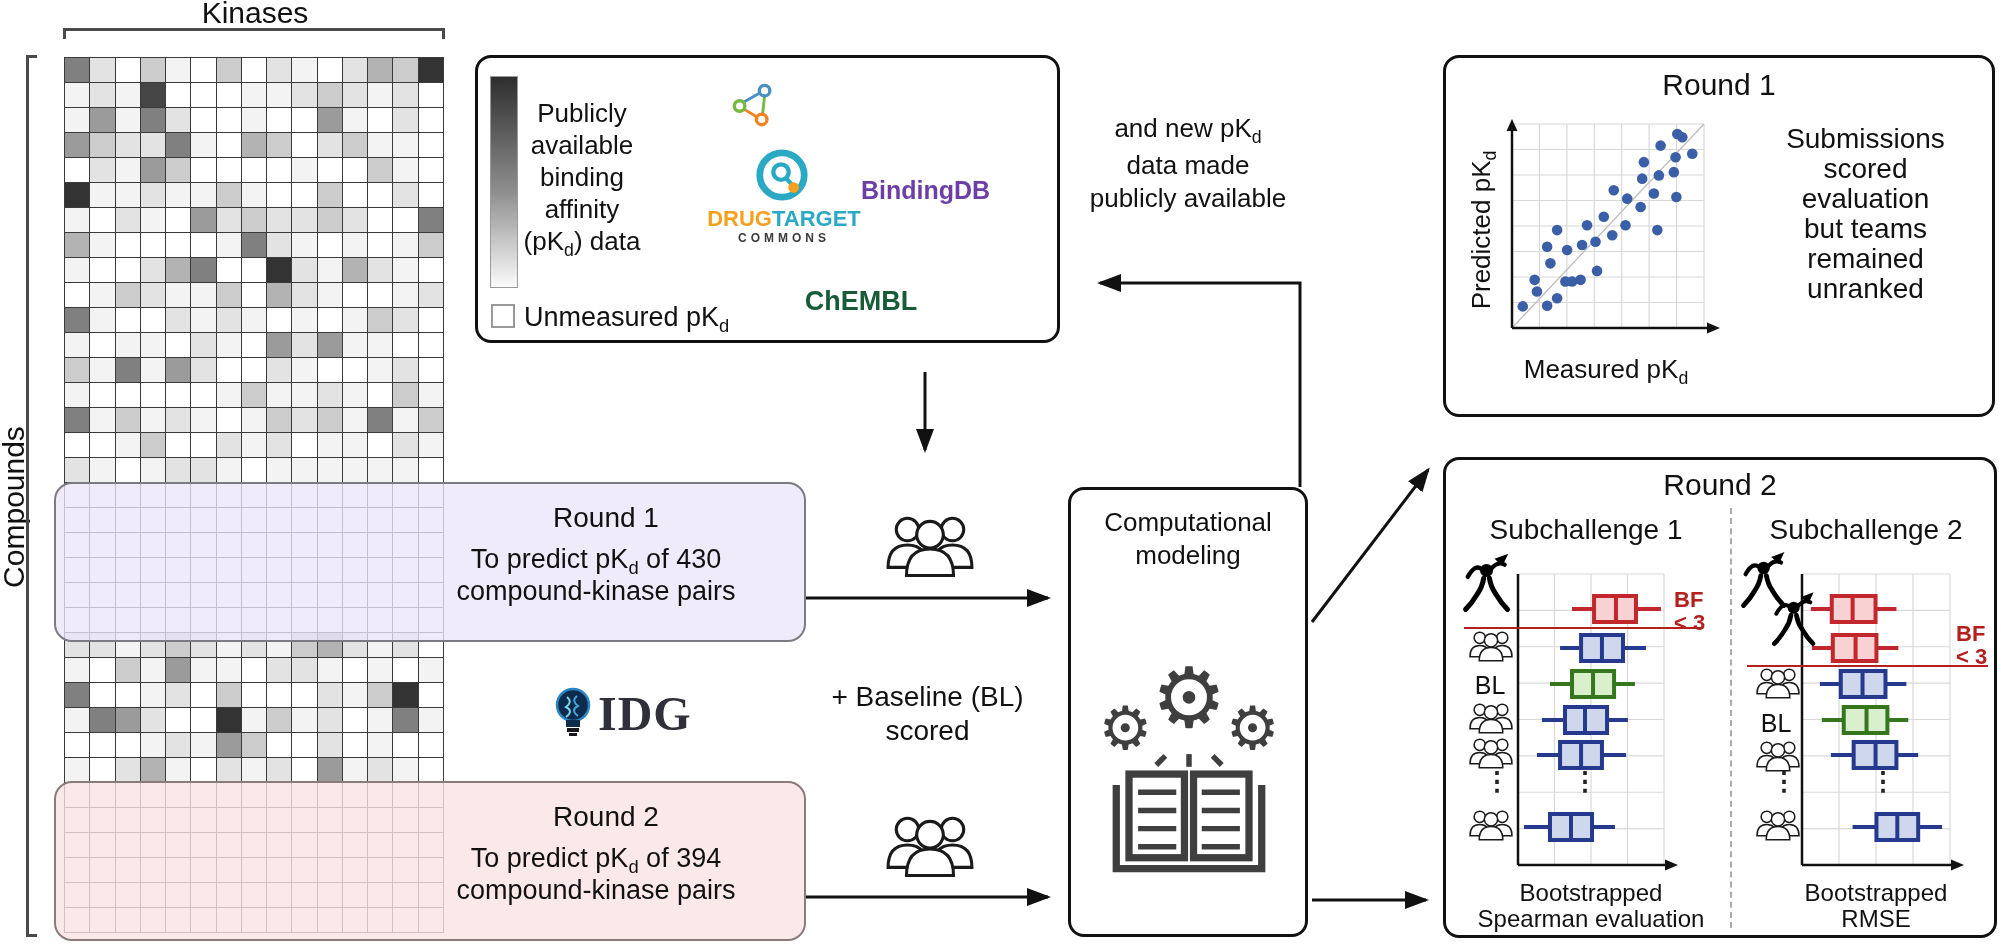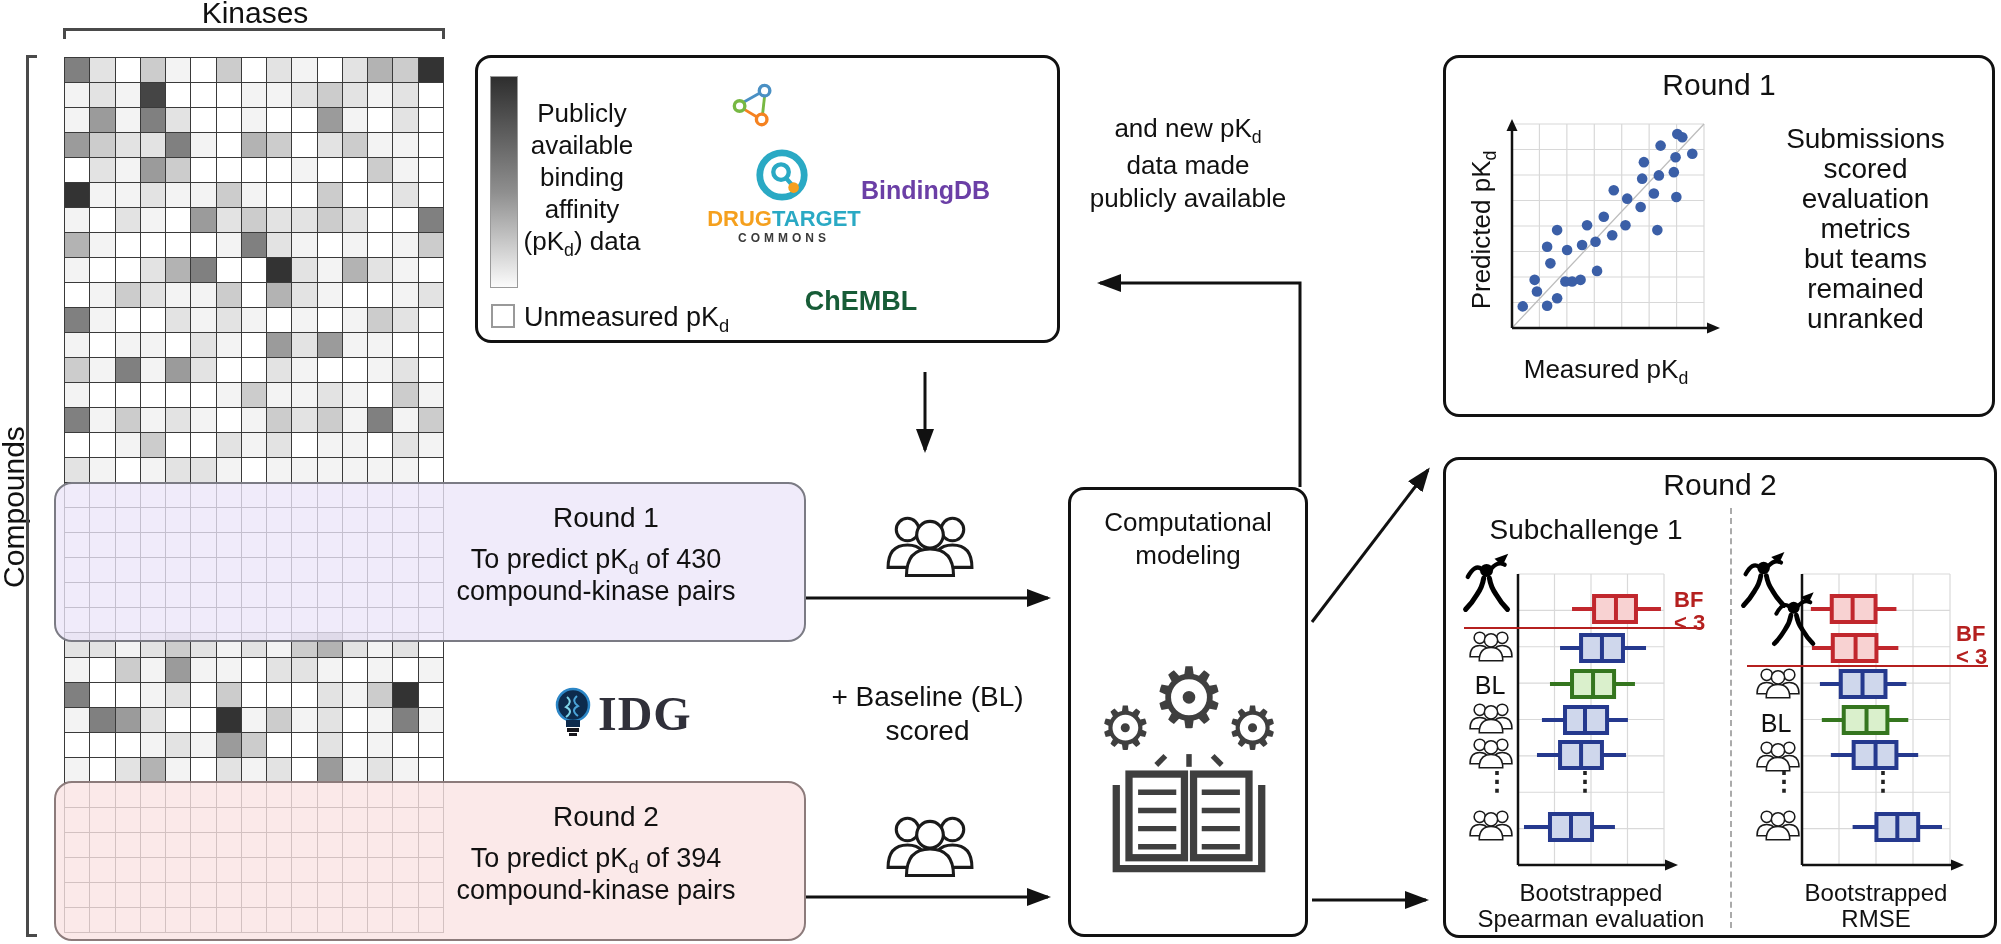--- a/index.html
+++ b/index.html
@@ -826,7 +826,6 @@
       <div>Submissions</div>
         <div>scored</div>
         <div>evaluation</div>
-      <div>metrics</div>
         <div>but teams</div>
       <div>remained</div>
         <div>unranked</div>

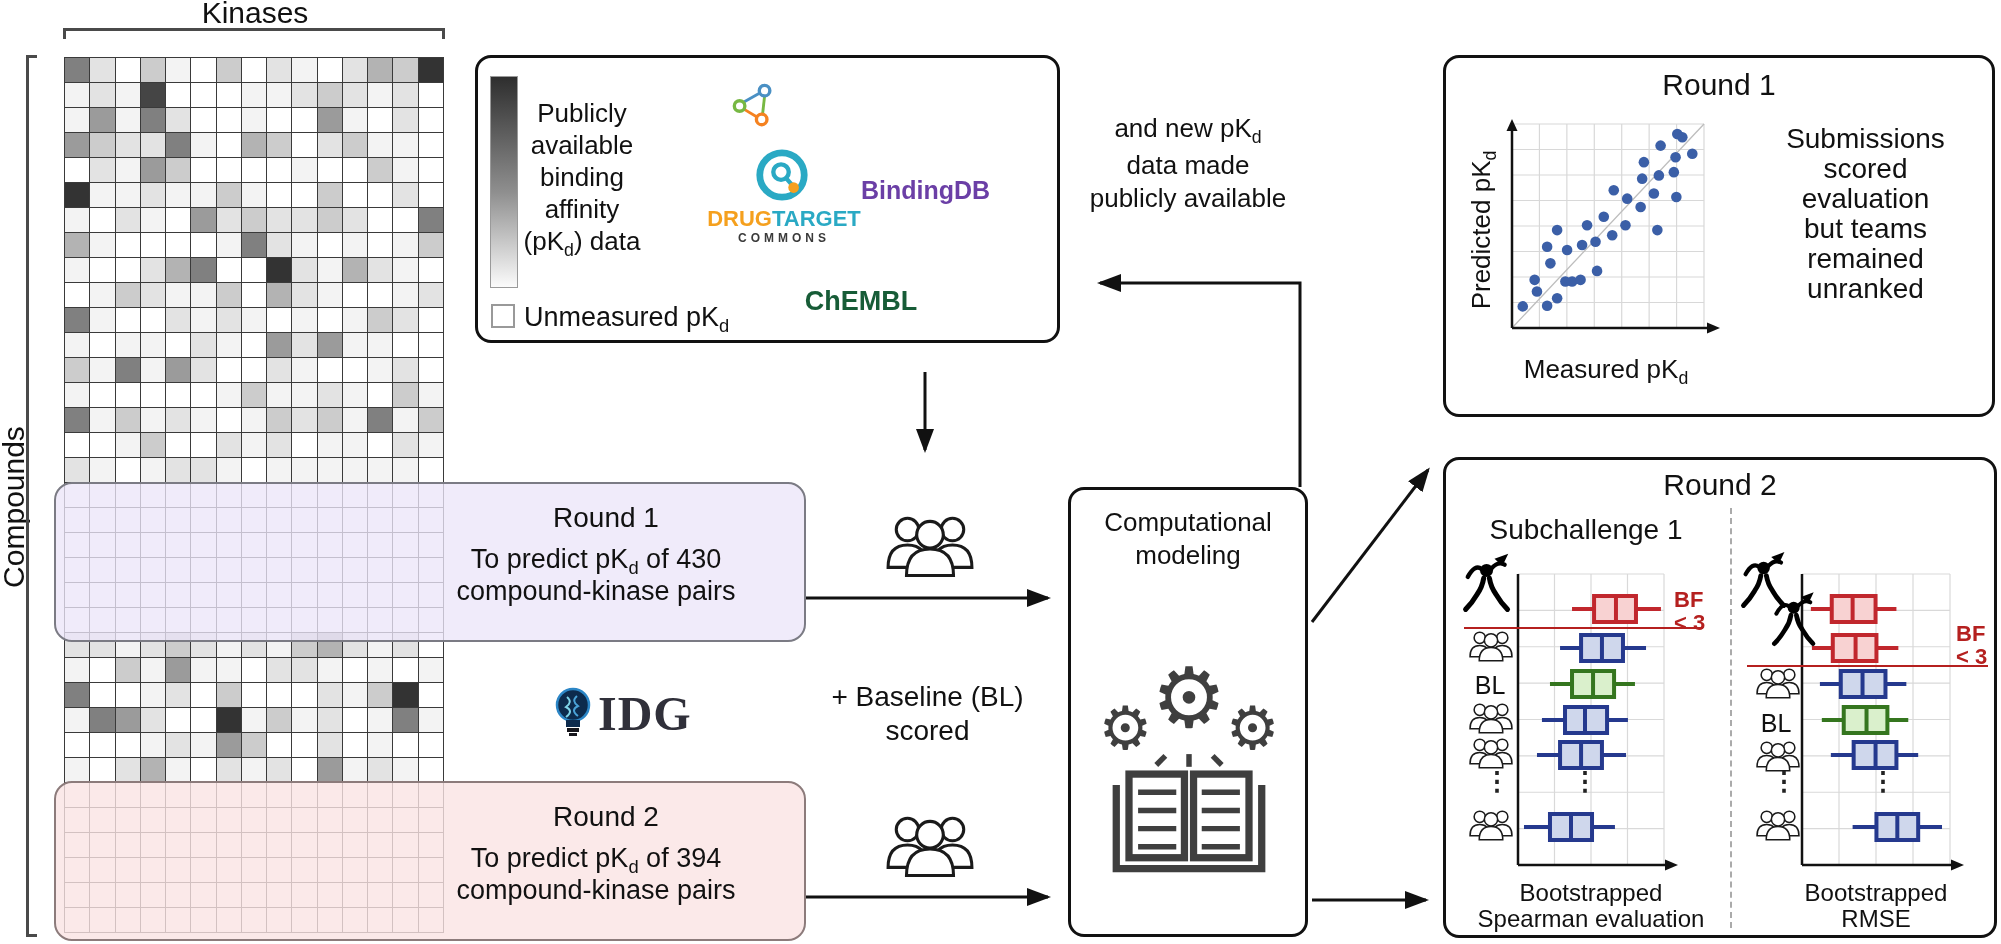--- a/index.html
+++ b/index.html
@@ -836,6 +836,7 @@
     <div class="abs ctr" id="r2-title">Round 2</div>
     <div class="abs" id="r2-sep"></div>
     <div class="abs ctr sub-title" id="sc1-title">Subchallenge 1</div>
+    <div class="abs ctr sub-title" id="sc2-title">Subchallenge 2</div>
 
     <svg class="abs" id="sc1-svg" width="270" height="310" viewBox="0 0 270 310" style="left:7px;top:108px;">
         <g stroke="#d9d9d9" stroke-width="1.2">

